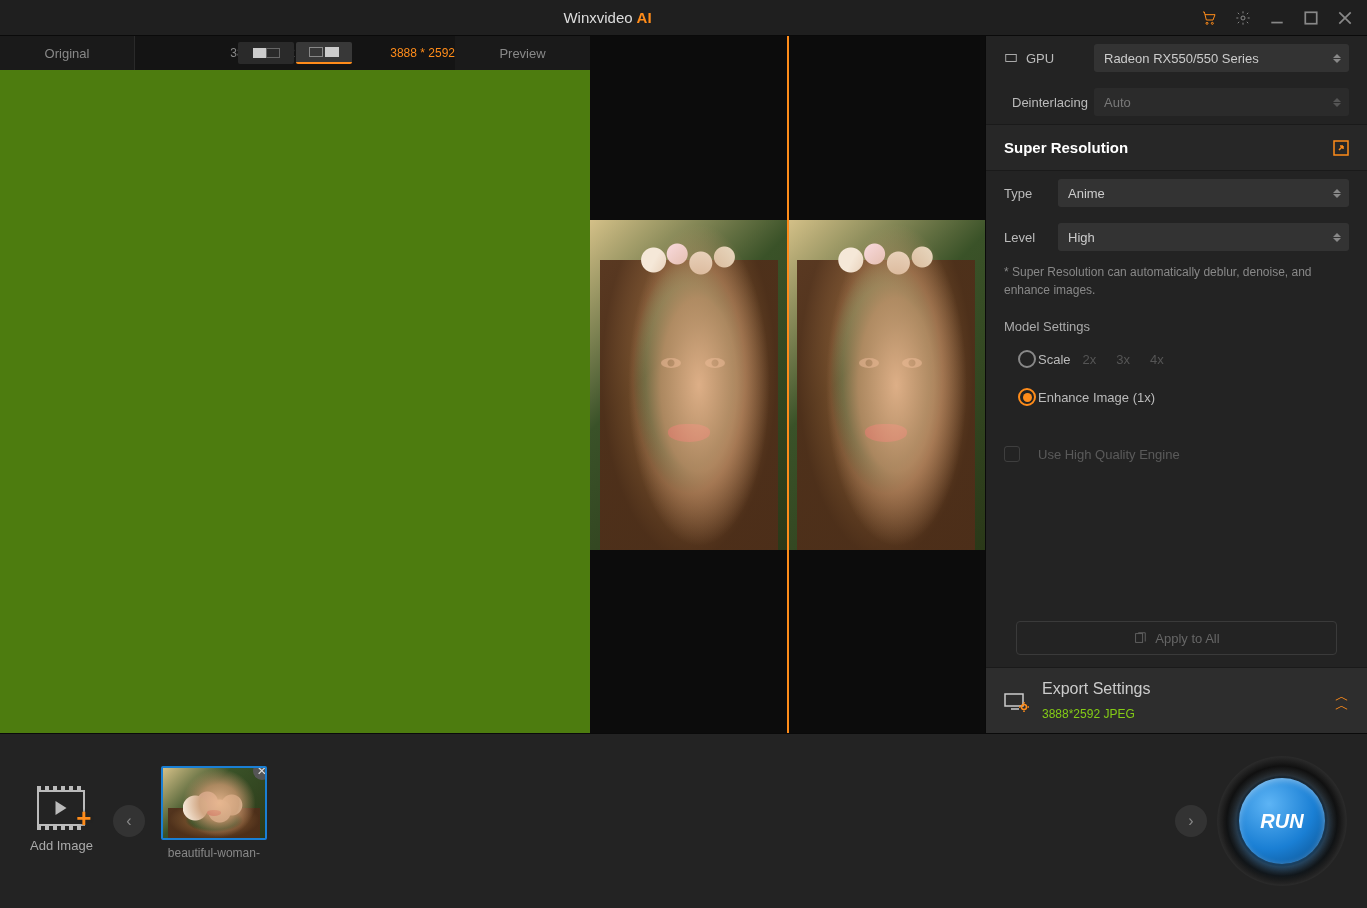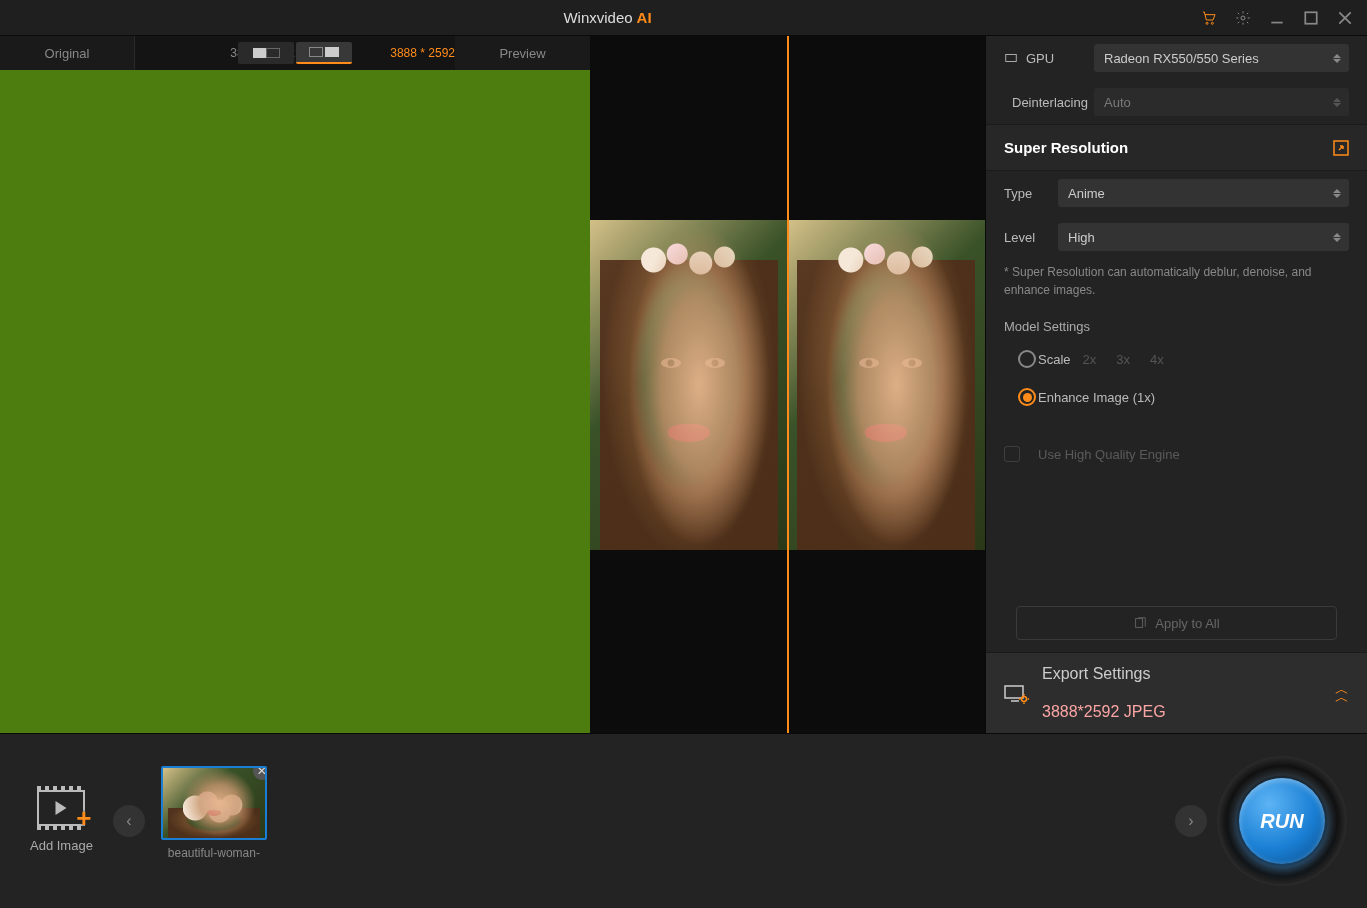--- a/index.html
+++ b/index.html
@@ -63,7 +63,7 @@
 .export-icon{width:24px;height:20px;position:relative}
 .export-info{flex:1}
 .export-info .t{color:#ccc;font-size:16px}
-.export-info .d{color:#fca5a5;font-size:16px;margin-top:20px}
+.export-info .d{color:#84cc16;font-size:12px;margin-top:9px}
 .export-chev{color:#ff8c1a;font-size:14px;line-height:.6}
 .bottom{height:175px;background:#232323;display:flex;align-items:center;padding:0 20px;gap:10px;border-top:1px solid #0a0a0a}
 .add-img{display:flex;flex-direction:column;align-items:center;gap:8px;cursor:pointer;padding:0 10px}

